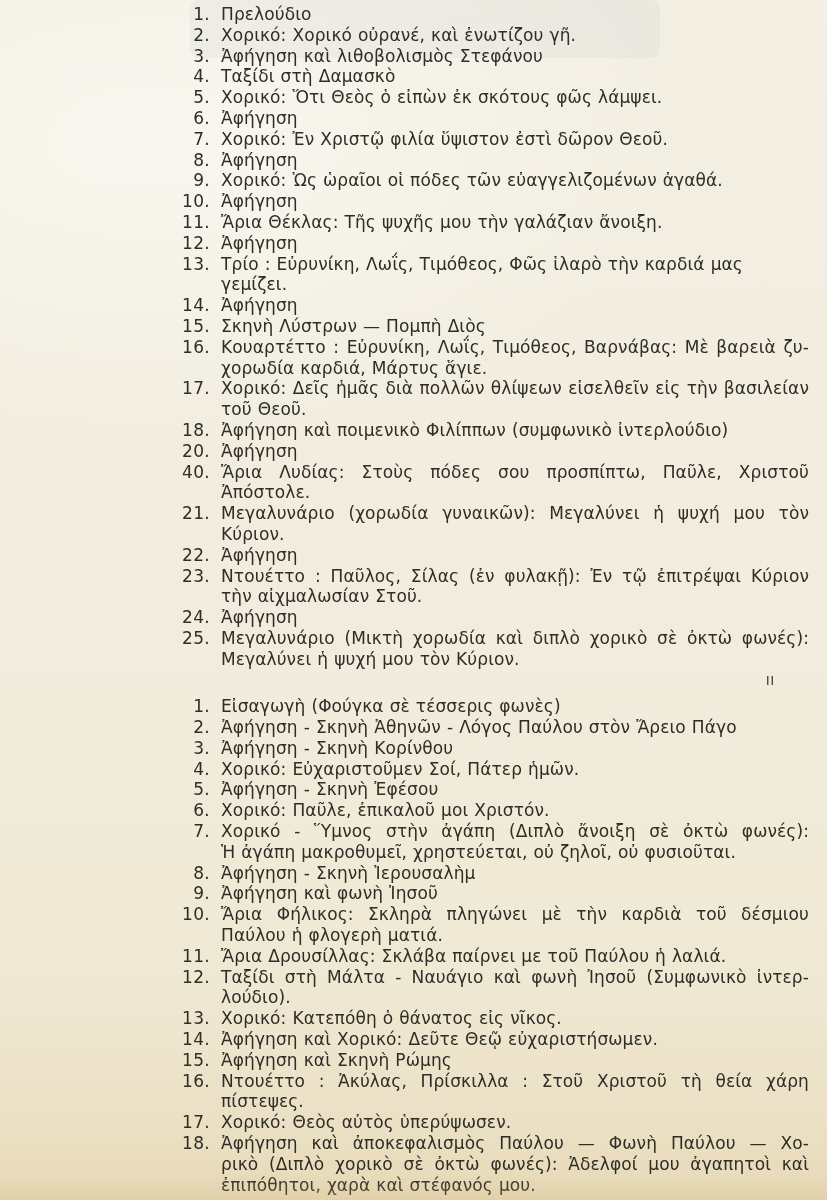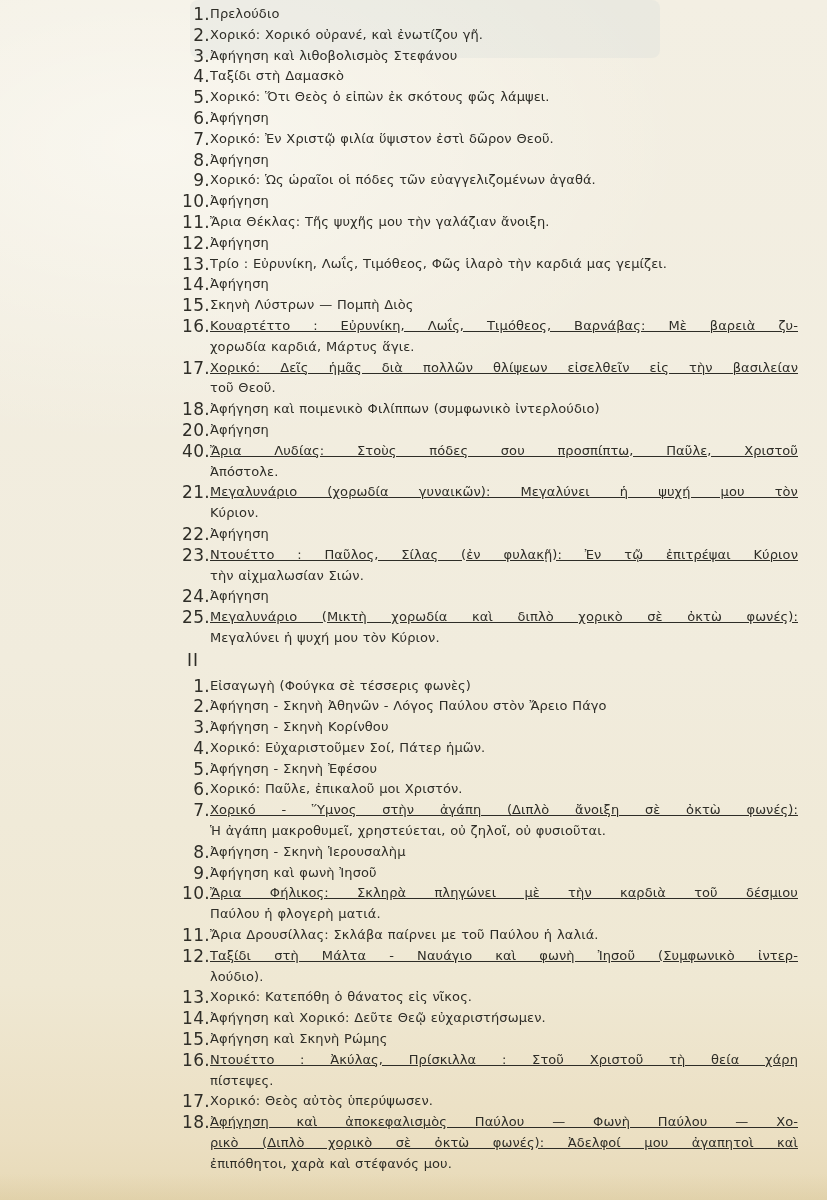--- a/index.html
+++ b/index.html
@@ -58,7 +58,8 @@
   .txt {
     flex: 0 0 588px;
     width: 588px;
-    font-size: 13px;
+    margin-left: 11px;
+    font-size: 17px;
     line-height: 20.8px;
   }
   .line {

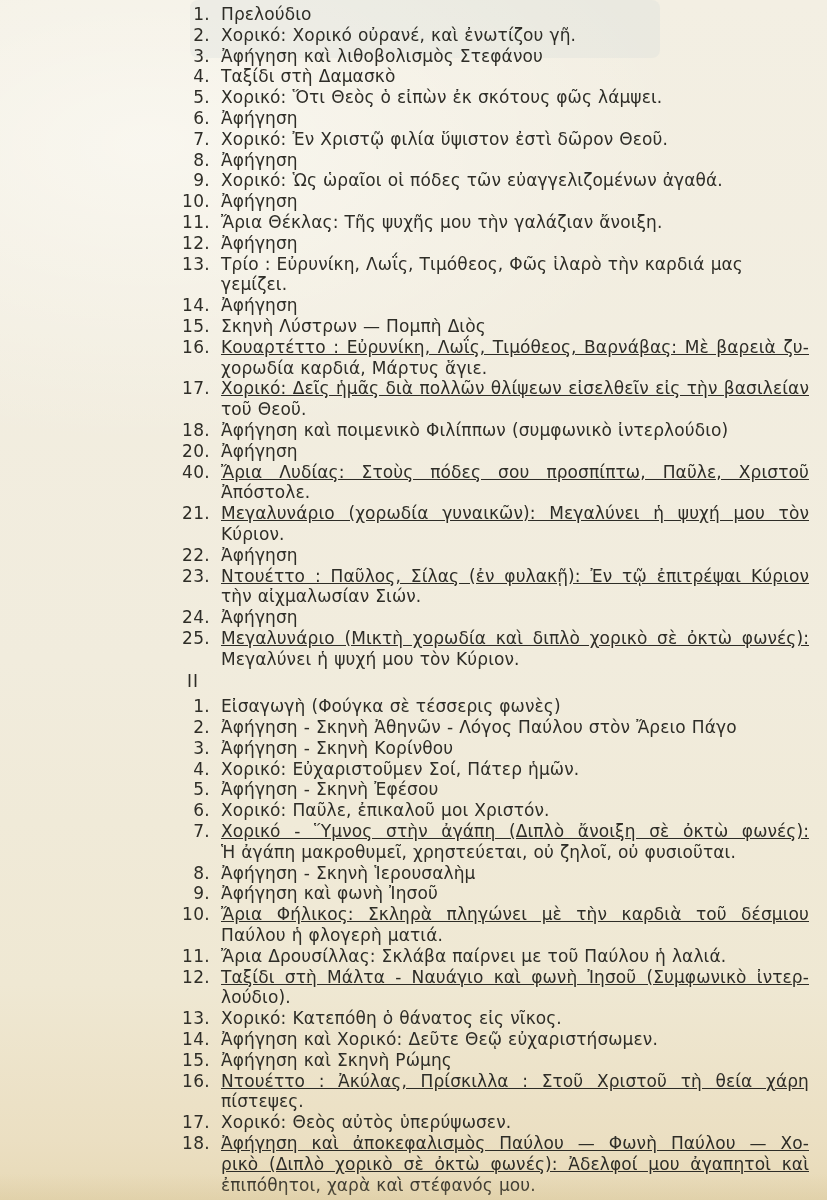--- a/index.html
+++ b/index.html
@@ -70,7 +70,6 @@
   .line.fill {
     text-align: justify;
     text-align-last: justify;
-    text-decoration: underline;
   }
   .section-header {
     font-size: 17px;

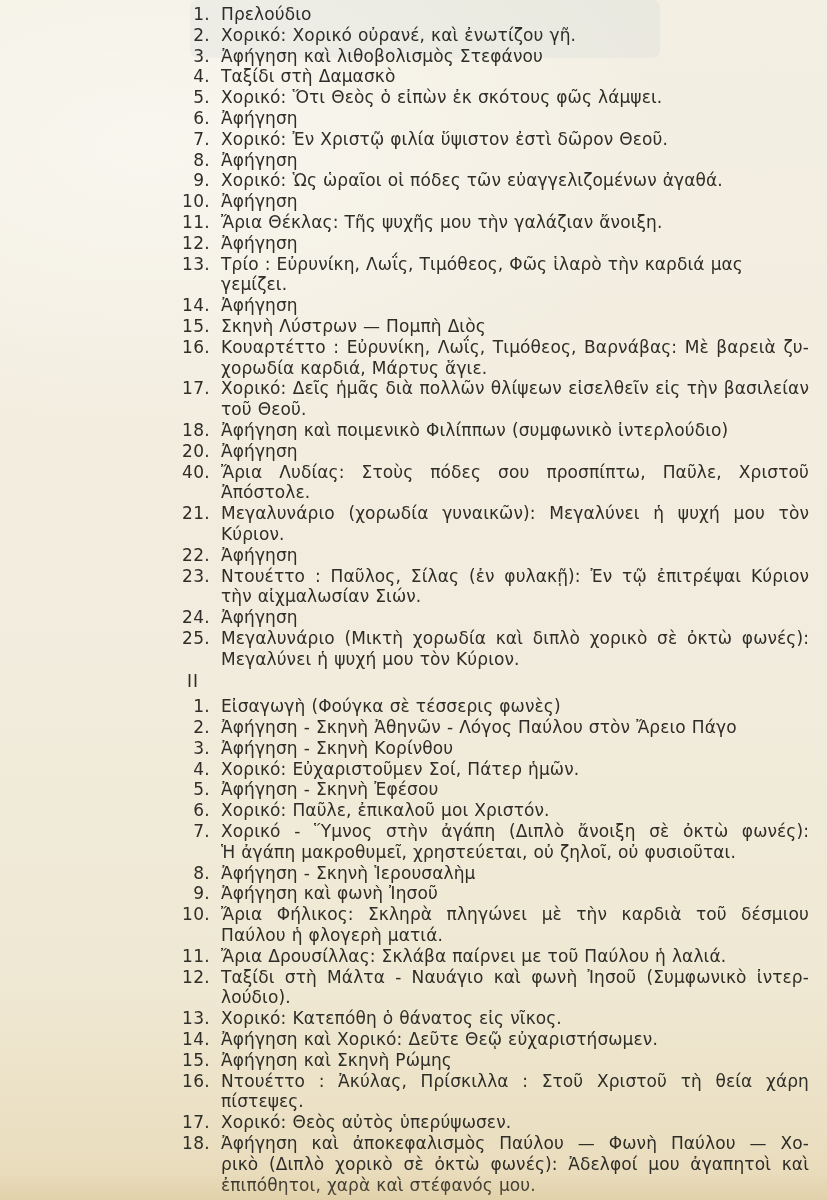--- a/index.html
+++ b/index.html
@@ -229,7 +229,7 @@
         <div class="num">23.</div>
         <div class="txt">
           <div class="line fill">Ντουέττο : Παῦλος, Σίλας (ἐν φυλακῇ): Ἐν τῷ ἐπιτρέψαι Κύριον</div>
-          <div class="line">τὴν αἰχμαλωσίαν Σιών.</div>
+          <div class="line">τὴν αἰχμαλωσίαν Στοῦ.</div>
         </div>
       </div>
       <div class="row">

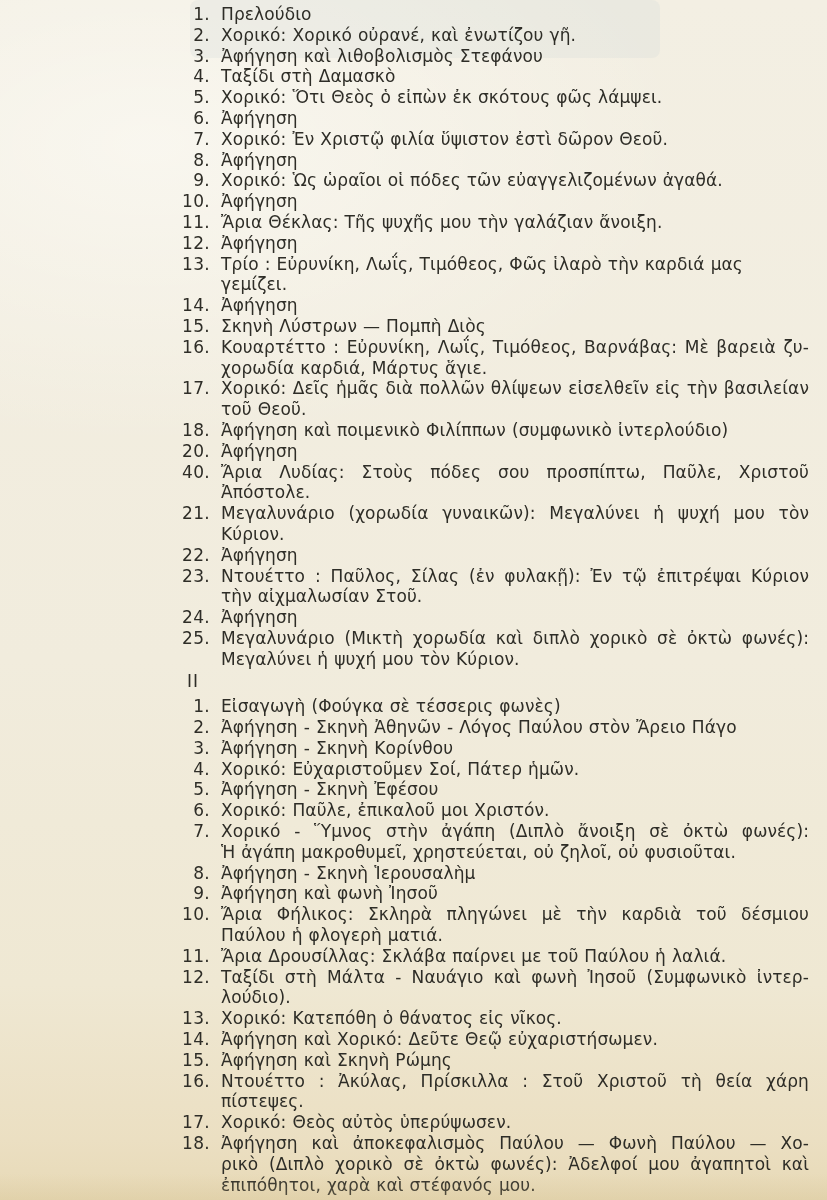--- a/index.html
+++ b/index.html
@@ -72,9 +72,9 @@
     text-align-last: justify;
   }
   .section-header {
-    font-size: 17px;
+    font-size: 12px;
     line-height: 20.8px;
-    text-align: left;
+    text-align: right;
     width: 588px;
     margin: 1px 0 5px 47px;
     position: relative;

